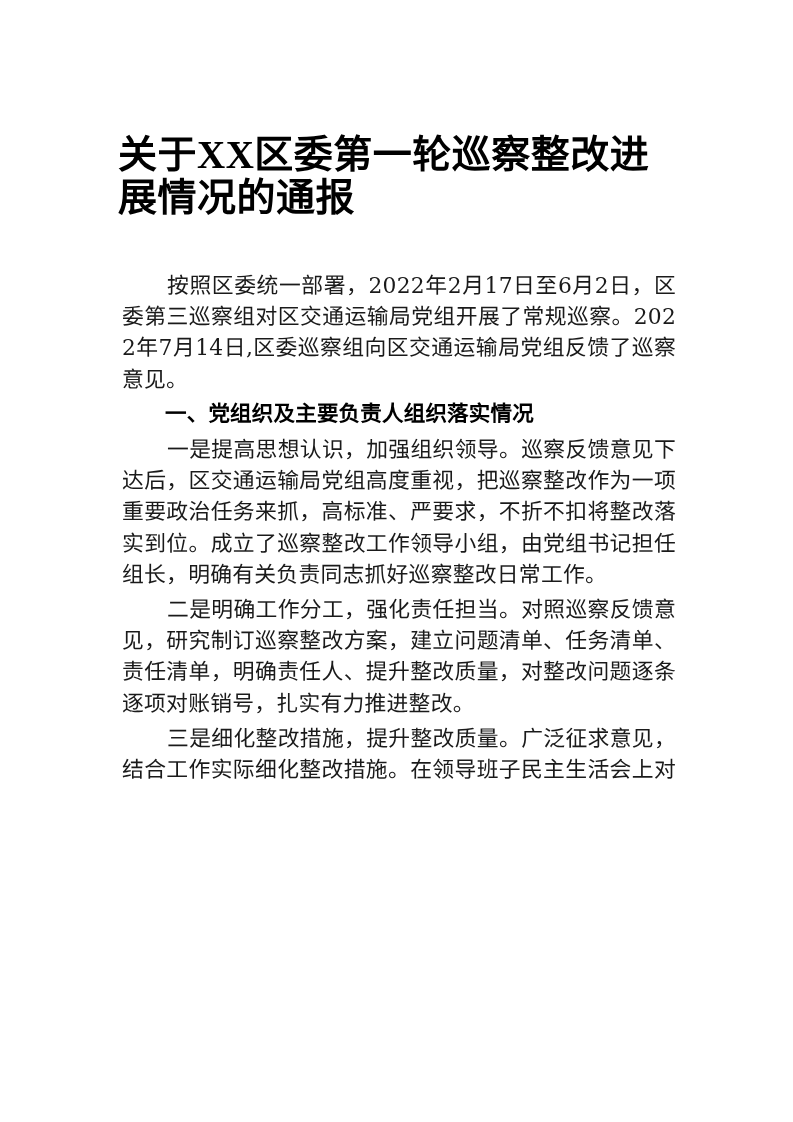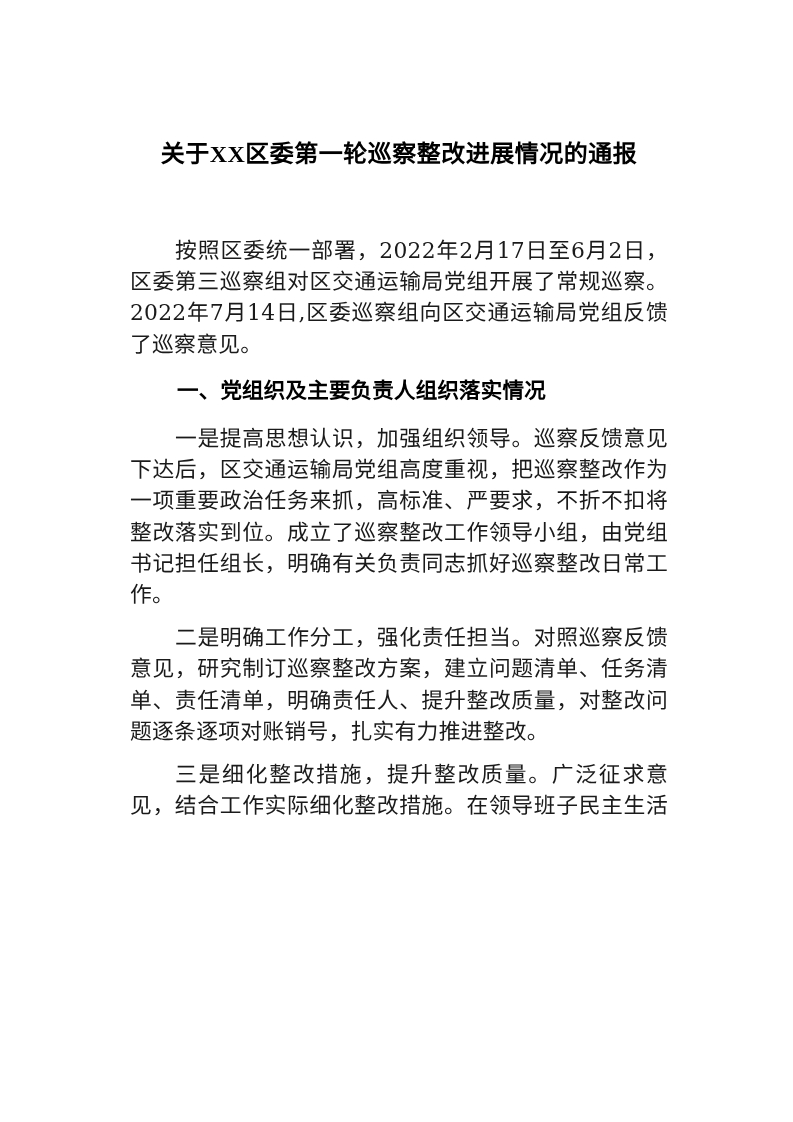--- a/index.html
+++ b/index.html
@@ -32,10 +32,10 @@
     padding: 0;
     font-family: "Liberation Serif", "DejaVu Serif", serif;
     font-weight: bold;
-    font-size: 24px;
+    font-size: 39px;
     line-height: 43px;
     color: #000000;
-    text-align: center;
+    text-align: left;
     letter-spacing: 0.5px;
     padding-top: 133px;
   }

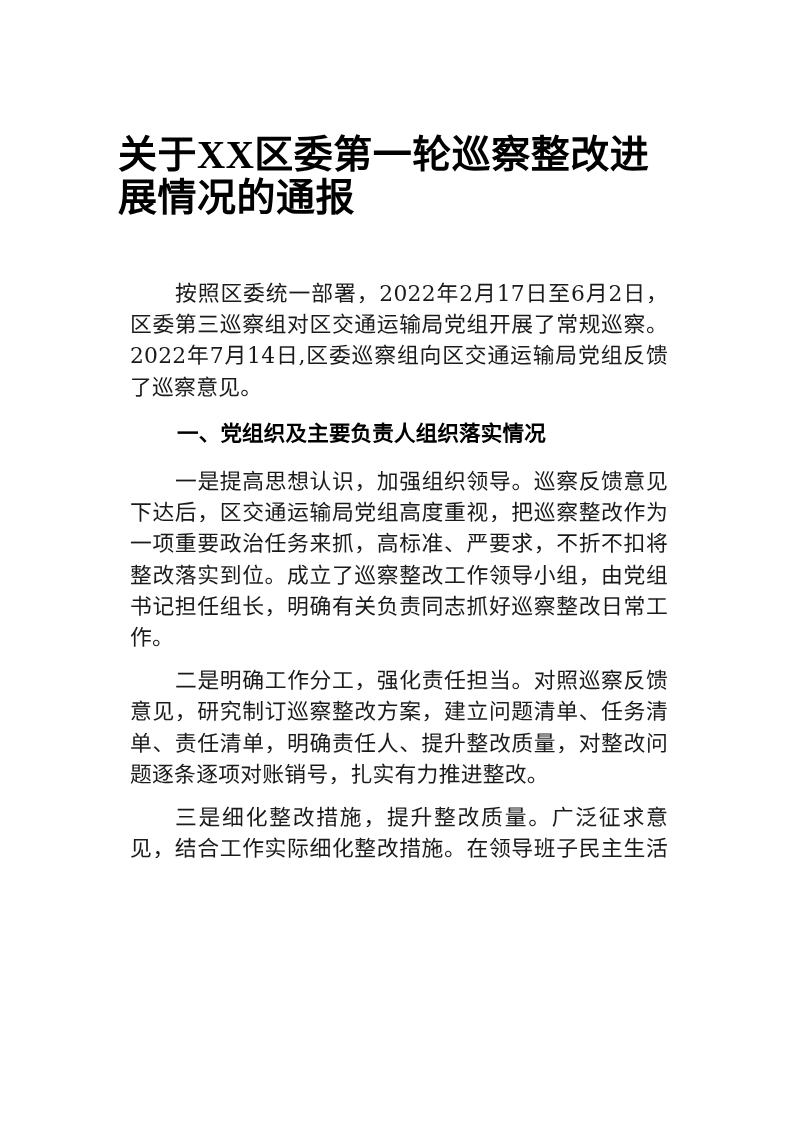--- a/index.html
+++ b/index.html
@@ -59,7 +59,7 @@
 
   
   .body-para {
-    margin: 12px;
+    margin: 4px;
     padding: 0;
     font-family: "DejaVu Serif", "Liberation Serif", serif;
     font-size: 21.8px;

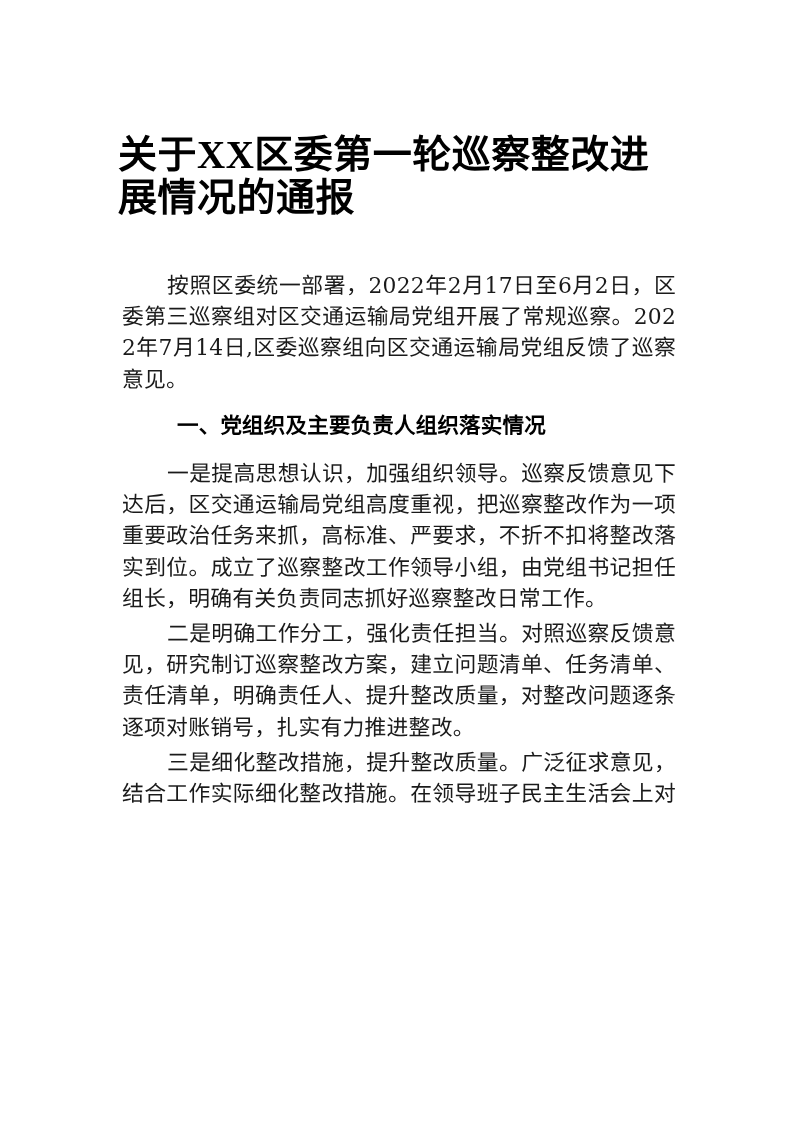--- a/index.html
+++ b/index.html
@@ -46,7 +46,7 @@
 
   
   .section-heading {
-    margin: 16px;
+    margin: 4px;
     padding: 0;
     font-family: "Liberation Sans", "DejaVu Sans", sans-serif;
     font-weight: bold;

